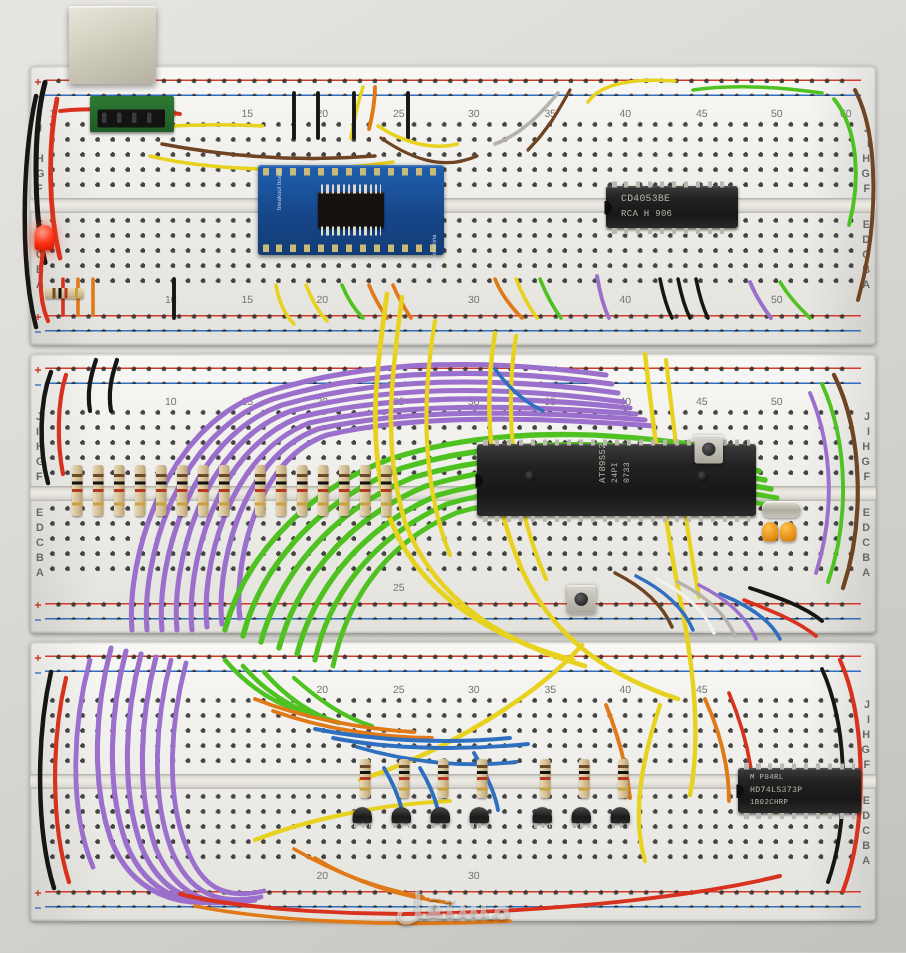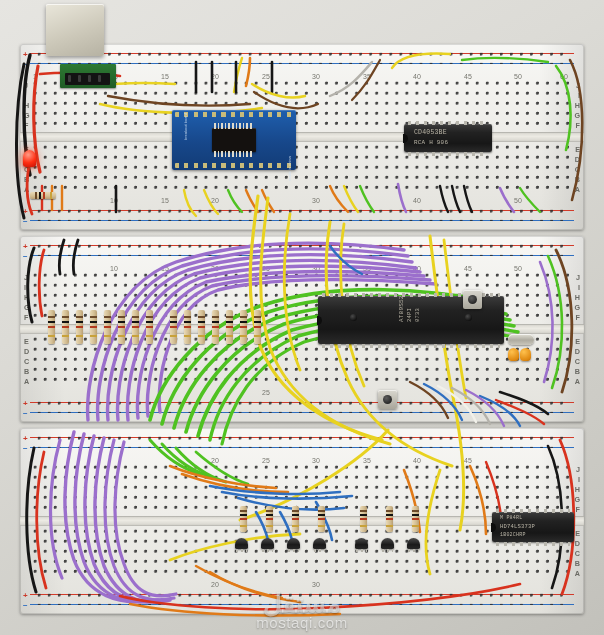--- a/index.html
+++ b/index.html
@@ -604,7 +604,6 @@
   </div>
 
   <div class="wm big" style="top:588px;">مستقل</div>
-  <div class="wm" style="top:614px;">mostaqi.com</div>
 
 </div>
 

